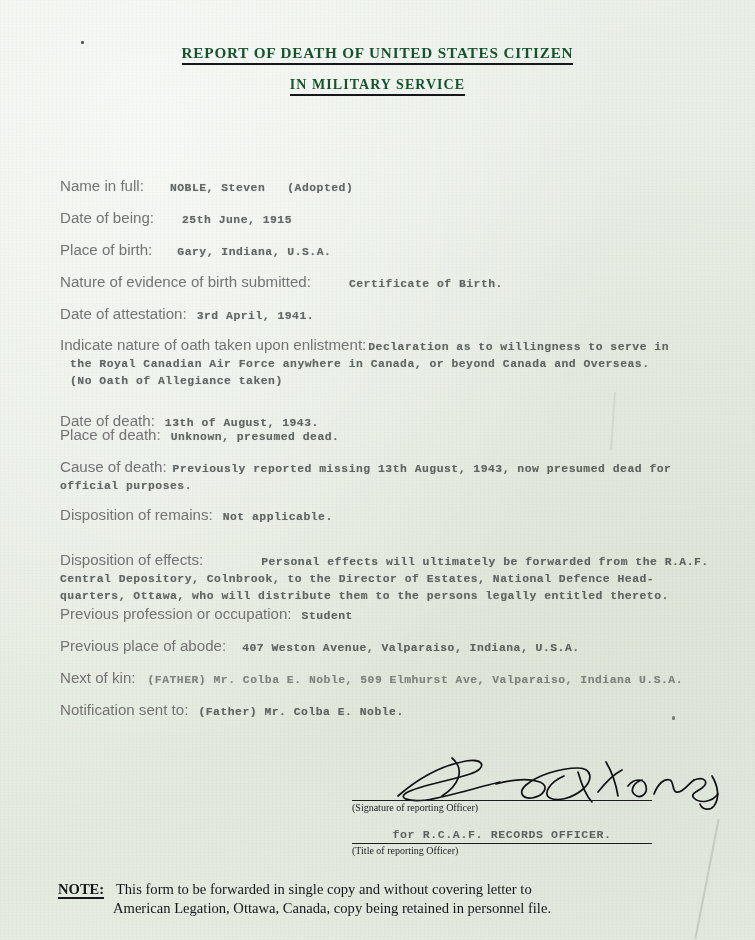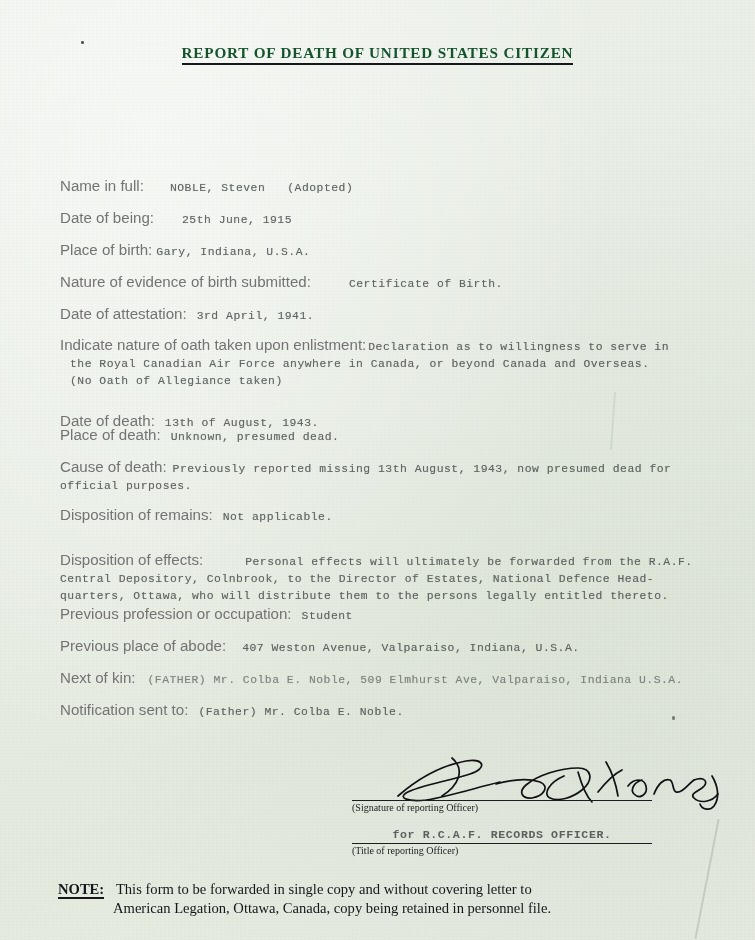--- a/index.html
+++ b/index.html
@@ -99,6 +99,9 @@
 
   <div class="t1 title-wrap">
     <span class="title">REPORT OF DEATH OF UNITED STATES CITIZEN</span>
+  </div>
+  <div class="t2 title-wrap">
+    <span class="title">IN MILITARY SERVICE</span>
   </div>
 
   <div class="row" style="top:177px;">

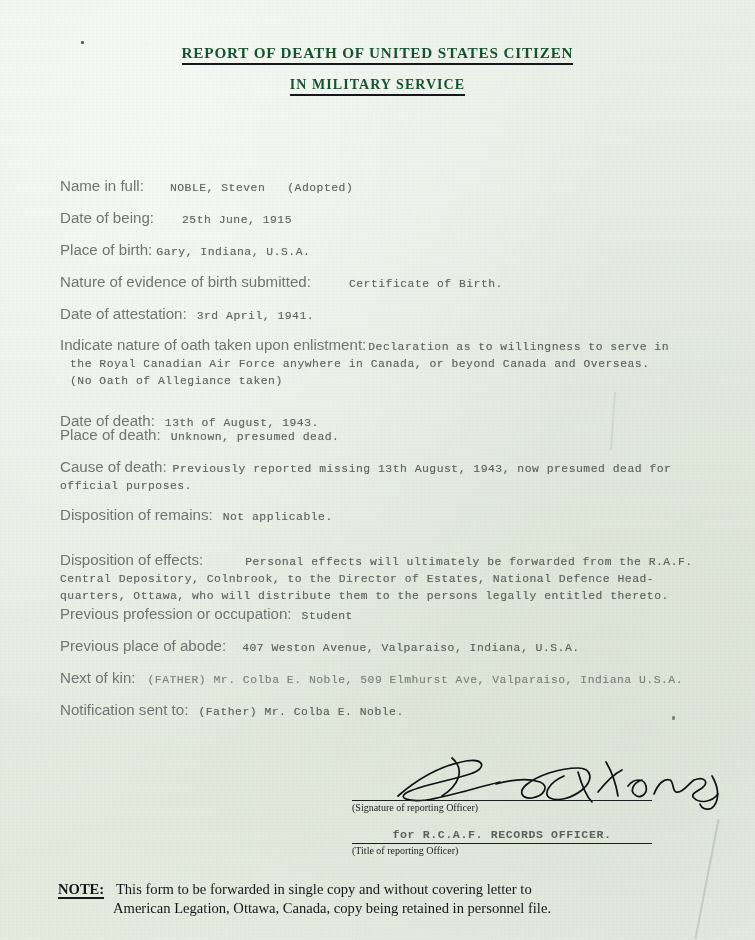--- a/index.html
+++ b/index.html
@@ -49,7 +49,7 @@
   
   .tw{
     font-family:"Liberation Mono","DejaVu Sans Mono",monospace;
-    font-size:11.4px;font-weight:normal;
+    font-size:11.4px;font-weight:bold;
     letter-spacing:.5px;
     color:#3f4543;
     opacity:.80;

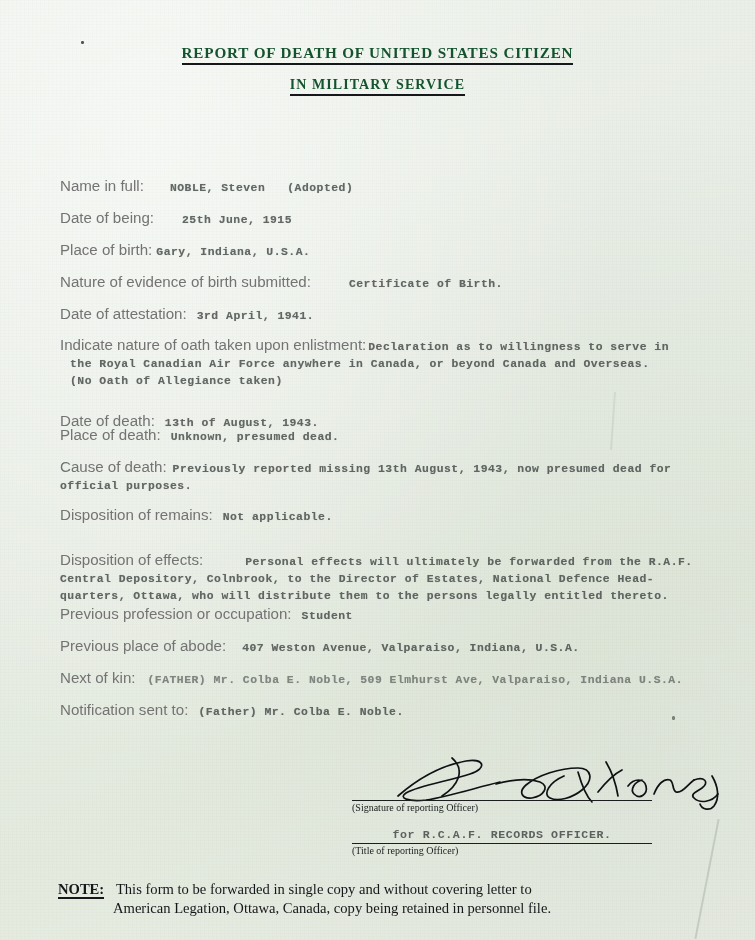--- a/index.html
+++ b/index.html
@@ -116,7 +116,7 @@
 
   <div class="row" style="top:241px;">
     <span class="lbl">Place of birth:</span>
-    <span class="tw" style="">Gary, Indiana, U.S.A.</span>
+    <span class="tw" style="margin-left:21px;">Gary, Indiana, U.S.A.</span>
   </div>
 
   <div class="row" style="top:273px;">

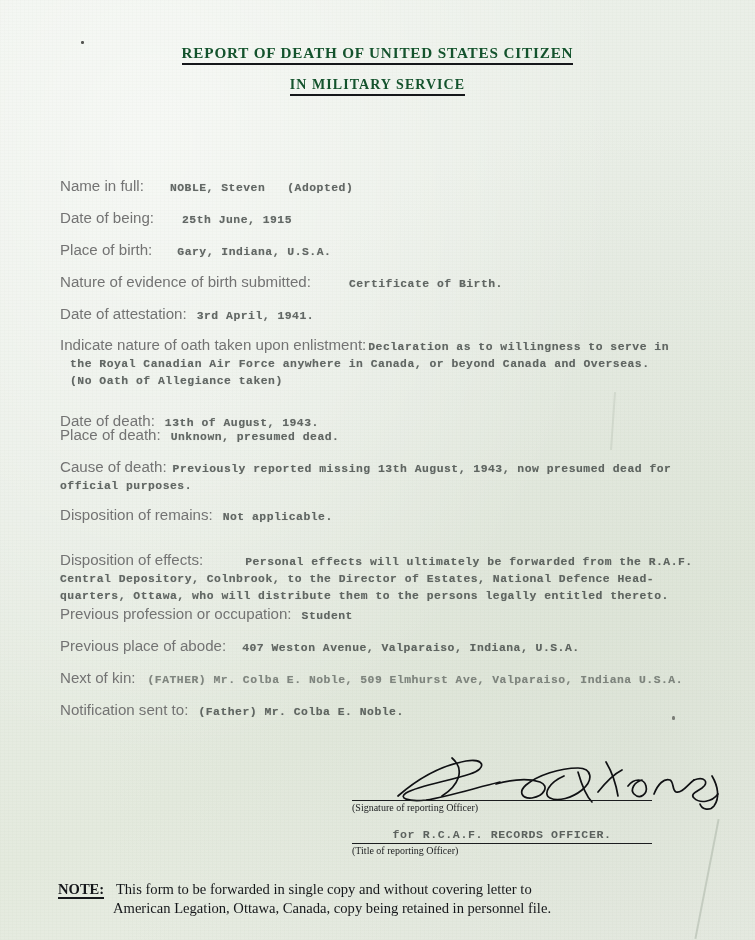--- a/index.html
+++ b/index.html
@@ -156,7 +156,7 @@
   </div>
 
   <div class="row" style="top:551px;line-height:17px;">
-    <span class="lbl">Disposition of effects:</span><span class="tw" style="margin-left:10px;padding-left:32px;">Personal effects will ultimately be forwarded from the R.A.F.</span>
+    <span class="lbl">Disposition of effects:</span><span class="tw" style="margin-left:26px;padding-left:32px;">Personal effects will ultimately be forwarded from the R.A.F.</span>
     <span class="tw cont" style="margin-left:0px;">Central Depository, Colnbrook, to the Director of Estates, National Defence Head-</span>
     <span class="tw cont" style="margin-left:0px;">quarters, Ottawa, who will distribute them to the persons legally entitled thereto.</span>
   </div>

